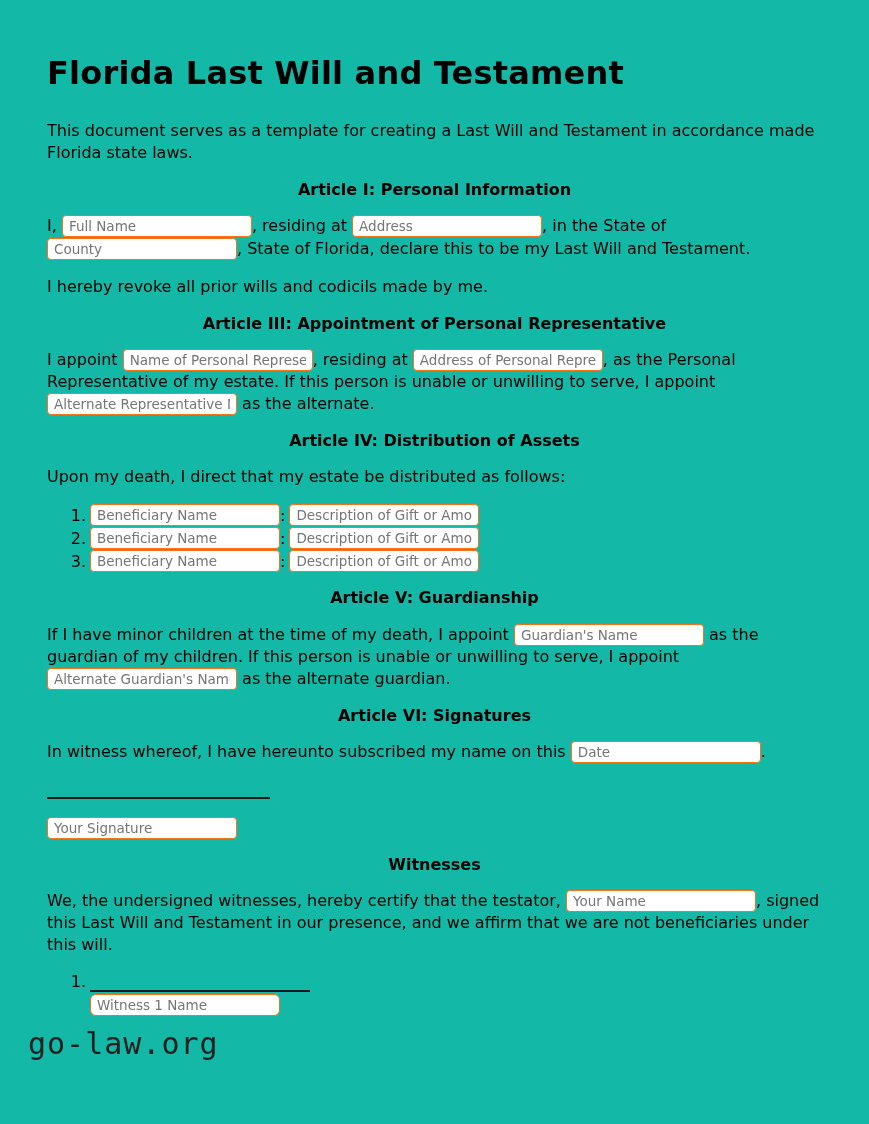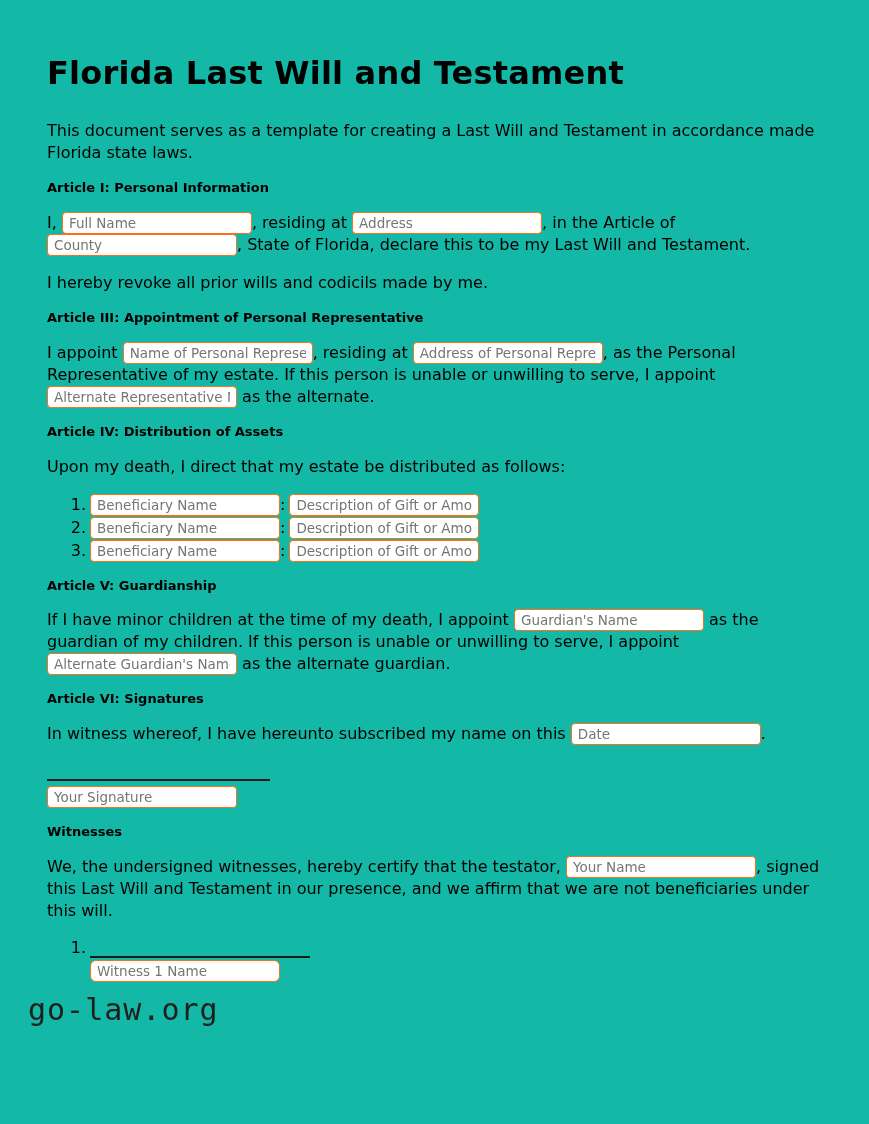--- a/index.html
+++ b/index.html
@@ -21,8 +21,8 @@
   }
   p { margin:16px 0; line-height:1.38; }
   h3.article {
-    font-size:13px; font-weight:bold; line-height:1.2;
-    margin:16px 0; color:#000;
+    font-size:16px; font-weight:bold; line-height:1.2;
+    margin:16px 0; color:#000;text-align:center;
   }
   input[type="text"] {
     width:190px; height:22px; box-sizing:border-box;

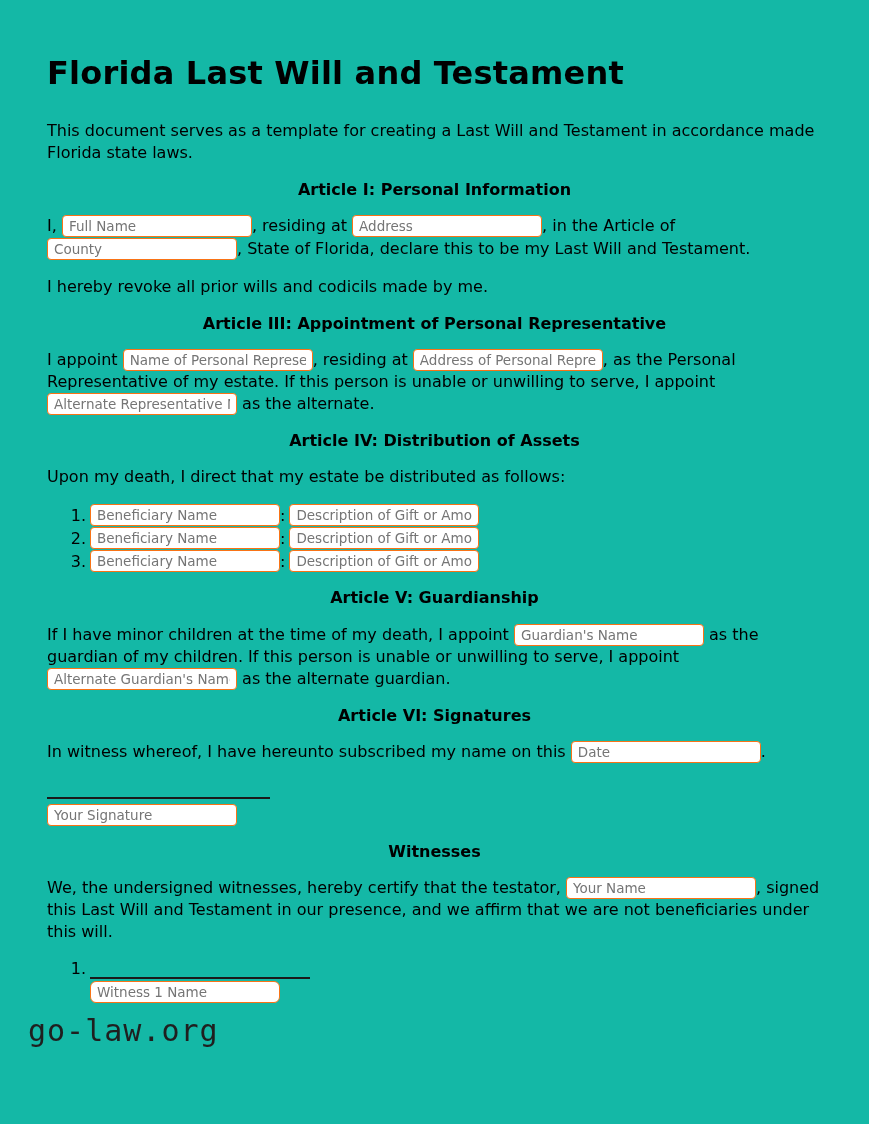--- a/index.html
+++ b/index.html
@@ -62,7 +62,7 @@
     <p>This document serves as a template for creating a Last Will and Testament in accordance made Florida state laws.</p>
 
     <h3 class="article">Article I: Personal Information</h3>
-    <p><span>I, </span><input type="text" placeholder="Full Name" style=""><span>, residing at </span><input type="text" placeholder="Address" style=""><span>, in the Article of </span><input type="text" placeholder="County" style=""><span>, State of Florida, declare this to be my Last Will and Testament.</span></p>
+    <p><span>I, </span><input type="text" placeholder="Full Name" style=""><span>, residing at </span><input type="text" placeholder="Address" style=""><span>, in the State of </span><input type="text" placeholder="County" style=""><span>, State of Florida, declare this to be my Last Will and Testament.</span></p>
 
     <p>I hereby revoke all prior wills and codicils made by me.</p>
 

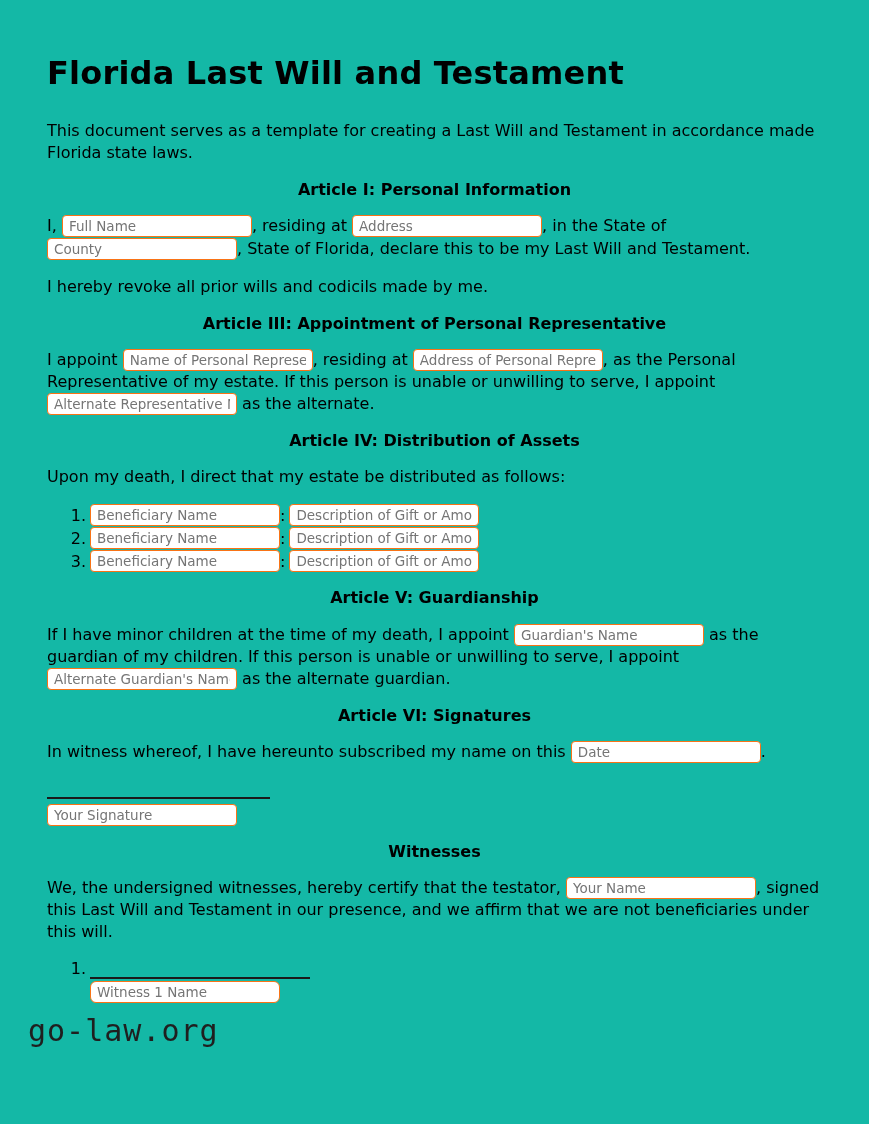--- a/index.html
+++ b/index.html
@@ -39,7 +39,7 @@
   .bene-row .colon { margin-right:4px; }
   .sig-block { margin:16px 0; }
   .sig-line { width:223px; height:18px; border-bottom:2px solid #1a1a1a; }
-  .sig-block input { display:block; margin-top:5px; }
+  .sig-block input { display:block; margin-top:18px; }
   .wit-list { margin:16px 0 0 0; }
   .wit-item { display:flex; align-items:flex-start; padding-left:21px; }
   .wit-item .num { width:18px; text-align:right; margin-right:4px; flex:0 0 auto; line-height:20px; }

